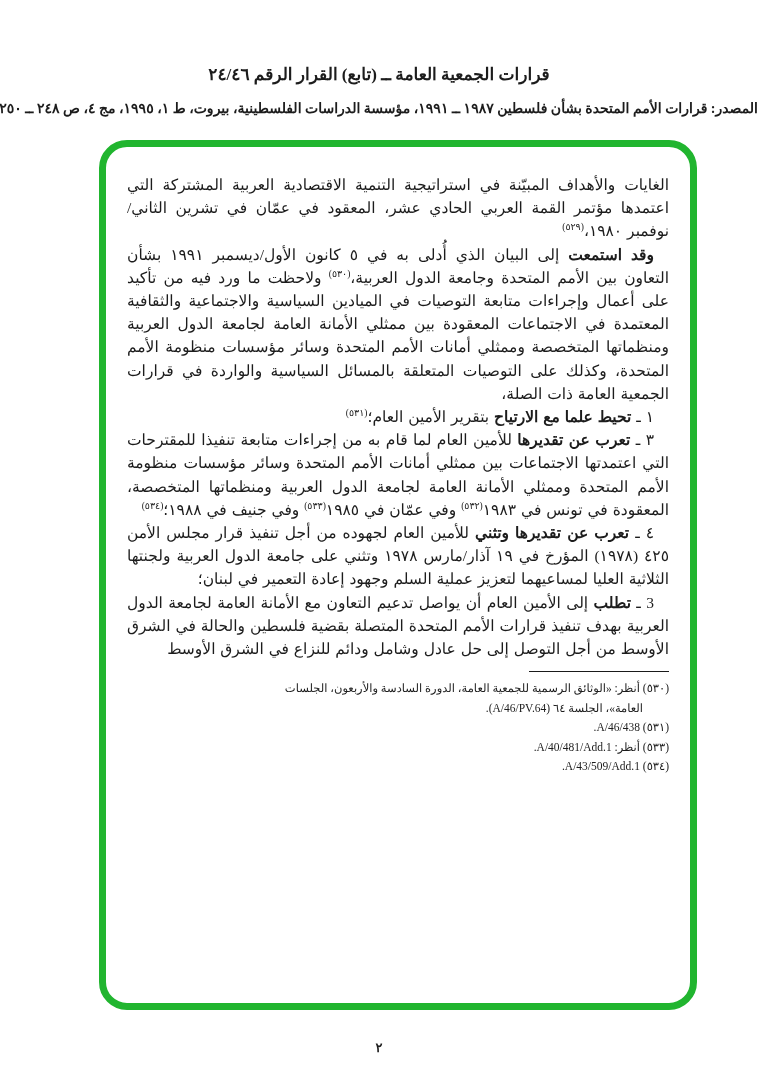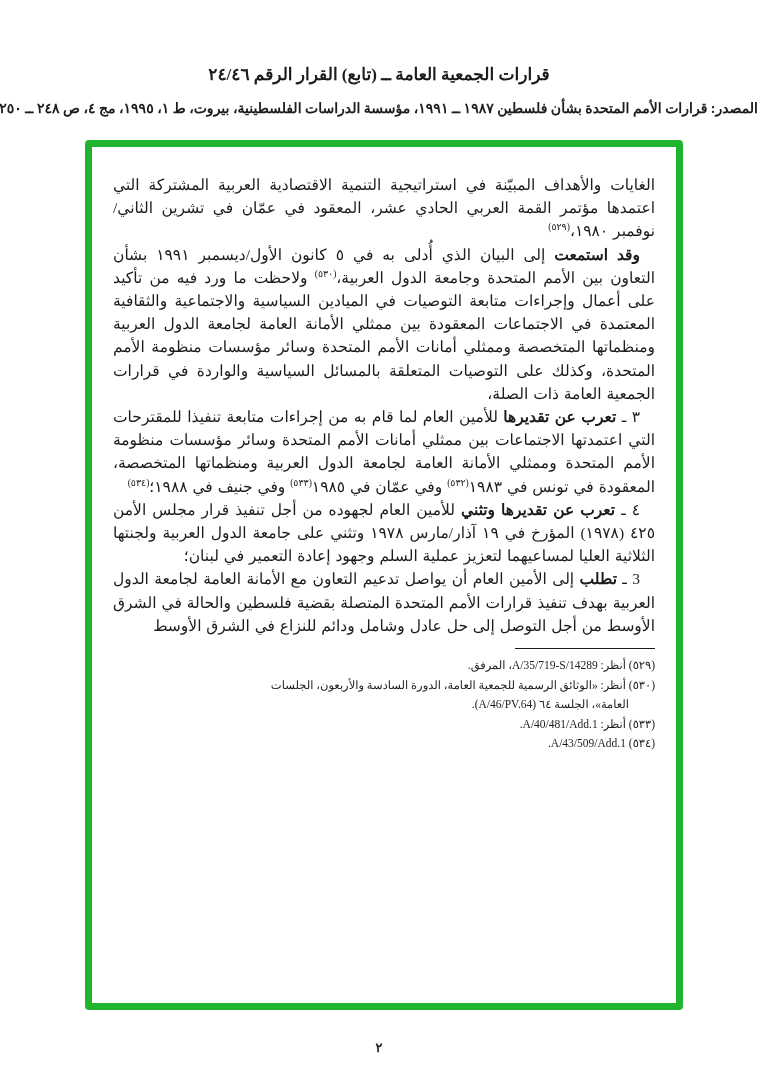--- a/index.html
+++ b/index.html
@@ -33,10 +33,10 @@
   }
   .gbox {
     position: absolute;
-    left: 85px; top: 140px;
+    left: 99px; top: 140px;
     width: 598px; height: 870px;
     border: 7px solid #21b52f;
-    border-radius: 4px;
+    border-radius: 28px;
     padding: 26px 21px 8px 21px;
     direction: rtl;
     overflow: hidden;

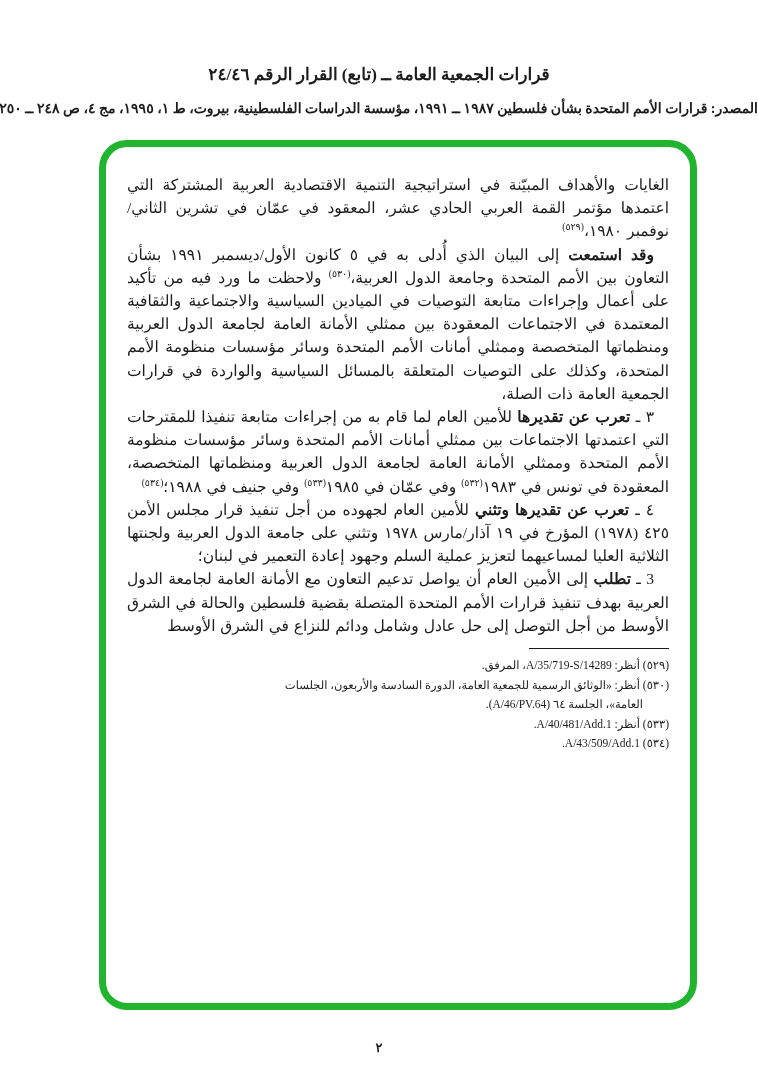--- a/index.html
+++ b/index.html
@@ -92,6 +92,7 @@
     <div class="body-text" id="paragraphs">
         <p class="para"><span>الغايات والأهداف المبيّنة في استراتيجية التنمية الاقتصادية العربية المشتركة التي اعتمدها مؤتمر القمة العربي الحادي عشر، المعقود في عمّان في تشرين الثاني/نوفمبر ١٩٨٠،</span><sup class="fnref">(٥٢٩)</sup></p>
         <p class="para indent"><span class="b">وقد استمعت</span><span> إلى البيان الذي أُدلى به في ٥ كانون الأول/ديسمبر ١٩٩١ بشأن التعاون بين الأمم المتحدة وجامعة الدول العربية،</span><sup class="fnref">(٥٣٠)</sup><span> ولاحظت ما ورد فيه من تأكيد على أعمال وإجراءات متابعة التوصيات في الميادين السياسية والاجتماعية والثقافية المعتمدة في الاجتماعات المعقودة بين ممثلي الأمانة العامة لجامعة الدول العربية ومنظماتها المتخصصة وممثلي أمانات الأمم المتحدة وسائر مؤسسات منظومة الأمم المتحدة، وكذلك على التوصيات المتعلقة بالمسائل السياسية والواردة في قرارات الجمعية العامة ذات الصلة،</span></p>
+        <p class="para indent"><span>١ ـ </span><span class="b">تحيط علما مع الارتياح</span><span> بتقرير الأمين العام؛</span><sup class="fnref">(٥٣١)</sup></p>
         <p class="para indent"><span>٣ ـ </span><span class="b">تعرب عن تقديرها</span><span> للأمين العام لما قام به من إجراءات متابعة تنفيذا للمقترحات التي اعتمدتها الاجتماعات بين ممثلي أمانات الأمم المتحدة وسائر مؤسسات منظومة الأمم المتحدة وممثلي الأمانة العامة لجامعة الدول العربية ومنظماتها المتخصصة، المعقودة في تونس في ١٩٨٣</span><sup class="fnref">(٥٣٢)</sup><span> وفي عمّان في ١٩٨٥</span><sup class="fnref">(٥٣٣)</sup><span> وفي جنيف في ١٩٨٨؛</span><sup class="fnref">(٥٣٤)</sup></p>
         <p class="para indent"><span>٤ ـ </span><span class="b">تعرب عن تقديرها وتثني</span><span> للأمين العام لجهوده من أجل تنفيذ قرار مجلس الأمن ٤٢٥ (١٩٧٨) المؤرخ في ١٩ آذار/مارس ١٩٧٨ وتثني على جامعة الدول العربية ولجنتها الثلاثية العليا لمساعيهما لتعزيز عملية السلم وجهود إعادة التعمير في لبنان؛</span></p>
         <p class="para indent"><span>3 ـ </span><span class="b">تطلب</span><span> إلى الأمين العام أن يواصل تدعيم التعاون مع الأمانة العامة لجامعة الدول العربية بهدف تنفيذ قرارات الأمم المتحدة المتصلة بقضية فلسطين والحالة في الشرق الأوسط من أجل التوصل إلى حل عادل وشامل ودائم للنزاع في الشرق الأوسط</span></p>

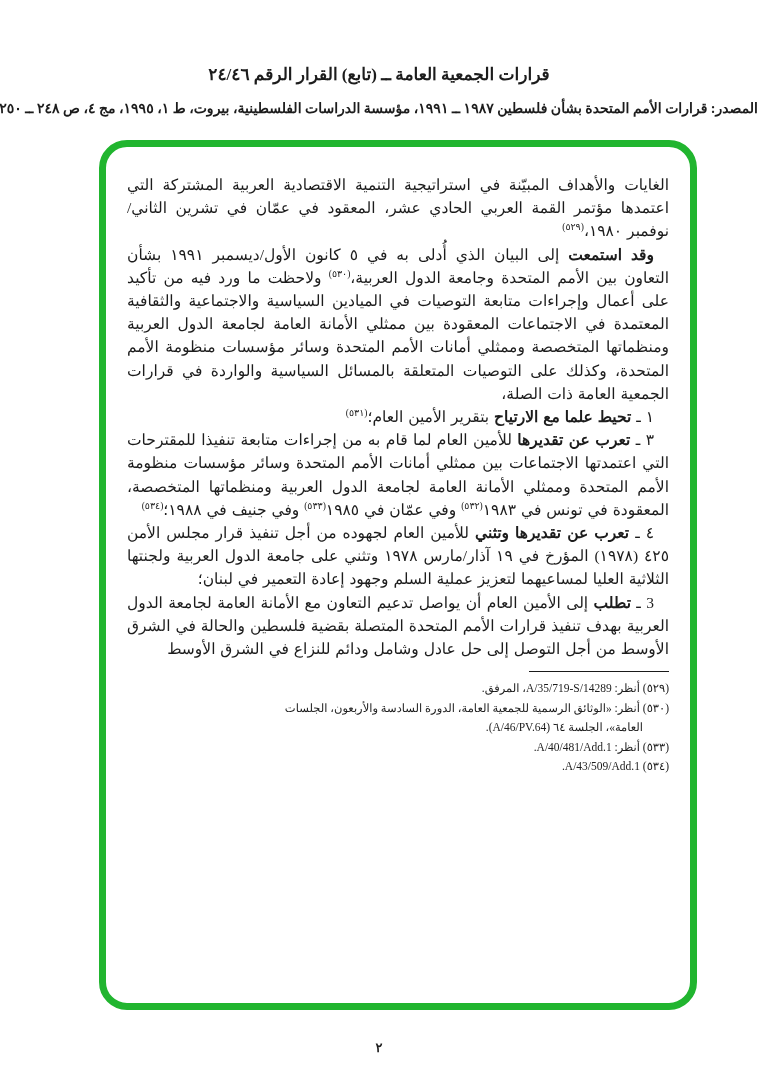--- a/index.html
+++ b/index.html
@@ -99,7 +99,6 @@
       </div>
     <div class="fn-sep"></div>
     <div class="footnotes" id="footnotes">
-        <p class="fn"><span>(٥٢٩) أنظر: </span><span>A/35/719-S/14289</span><span>، المرفق.</span></p>
         <p class="fn"><span>(٥٣٠) أنظر: «الوثائق الرسمية للجمعية العامة، الدورة السادسة والأربعون، الجلسات العامة»، الجلسة ٦٤ (</span><span>A/46/PV.64</span><span>).</span></p>
         <p class="fn"><span>(٥٣٣) أنظر: </span><span>A/40/481/Add.1</span><span>.</span></p>
         <p class="fn"><span>(٥٣٤) </span><span>A/43/509/Add.1.</span></p>

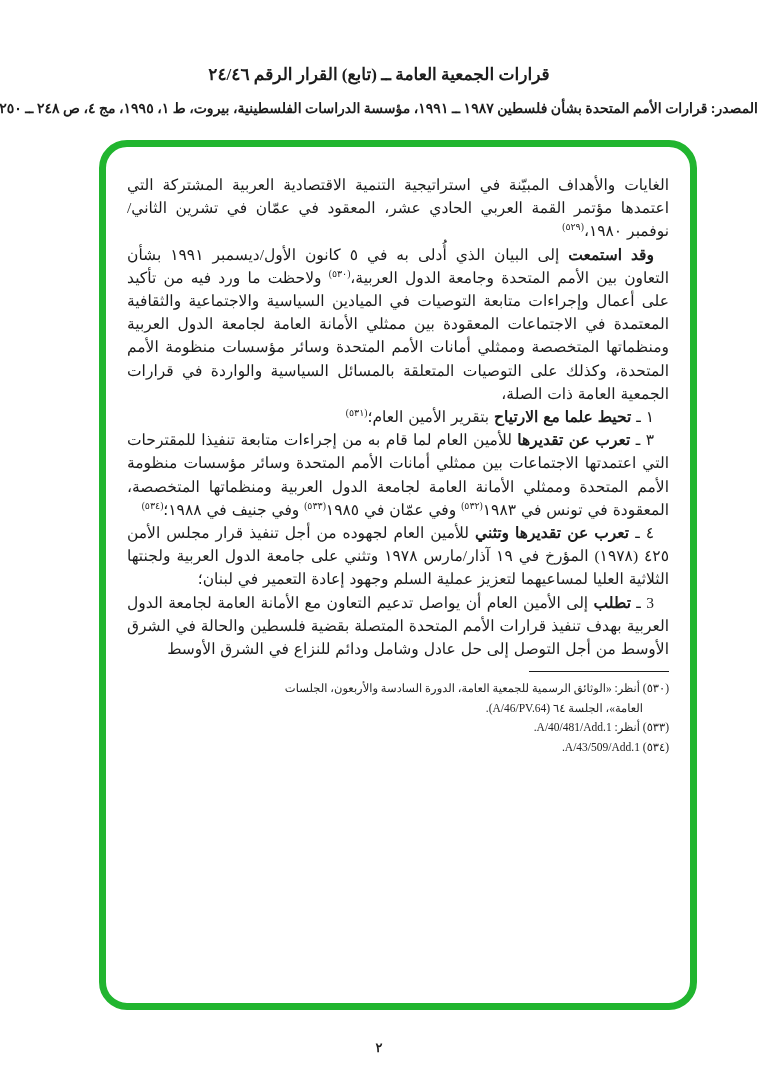--- a/index.html
+++ b/index.html
@@ -100,6 +100,7 @@
     <div class="fn-sep"></div>
     <div class="footnotes" id="footnotes">
         <p class="fn"><span>(٥٣٠) أنظر: «الوثائق الرسمية للجمعية العامة، الدورة السادسة والأربعون، الجلسات العامة»، الجلسة ٦٤ (</span><span>A/46/PV.64</span><span>).</span></p>
+        <p class="fn"><span>(٥٣١) </span><span>A/46/438.</span></p>
         <p class="fn"><span>(٥٣٣) أنظر: </span><span>A/40/481/Add.1</span><span>.</span></p>
         <p class="fn"><span>(٥٣٤) </span><span>A/43/509/Add.1.</span></p>
       </div>

